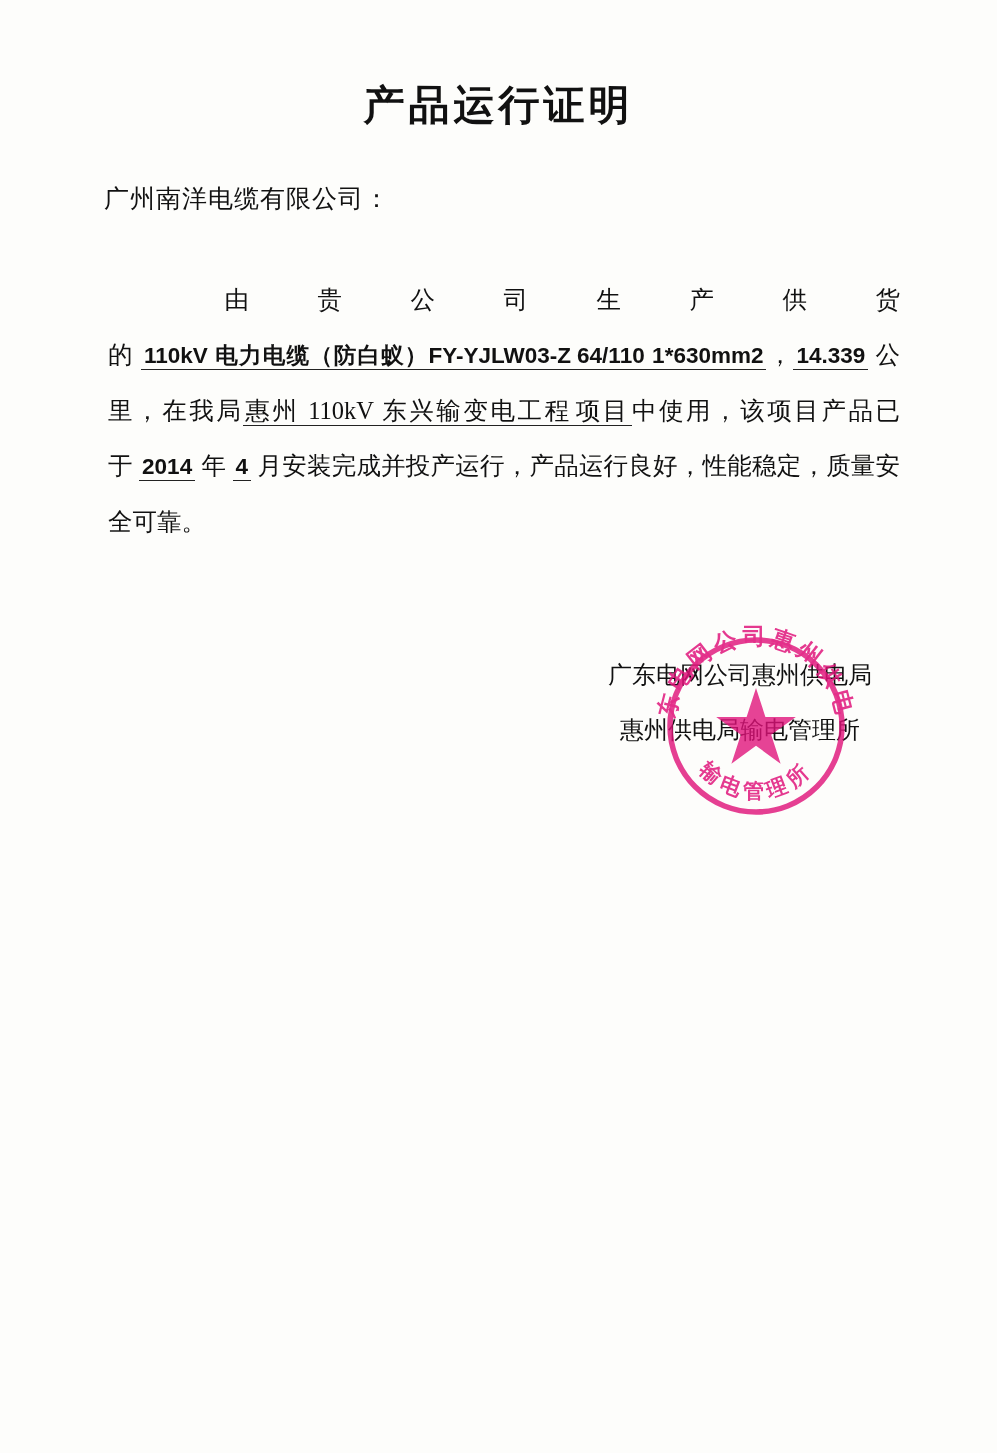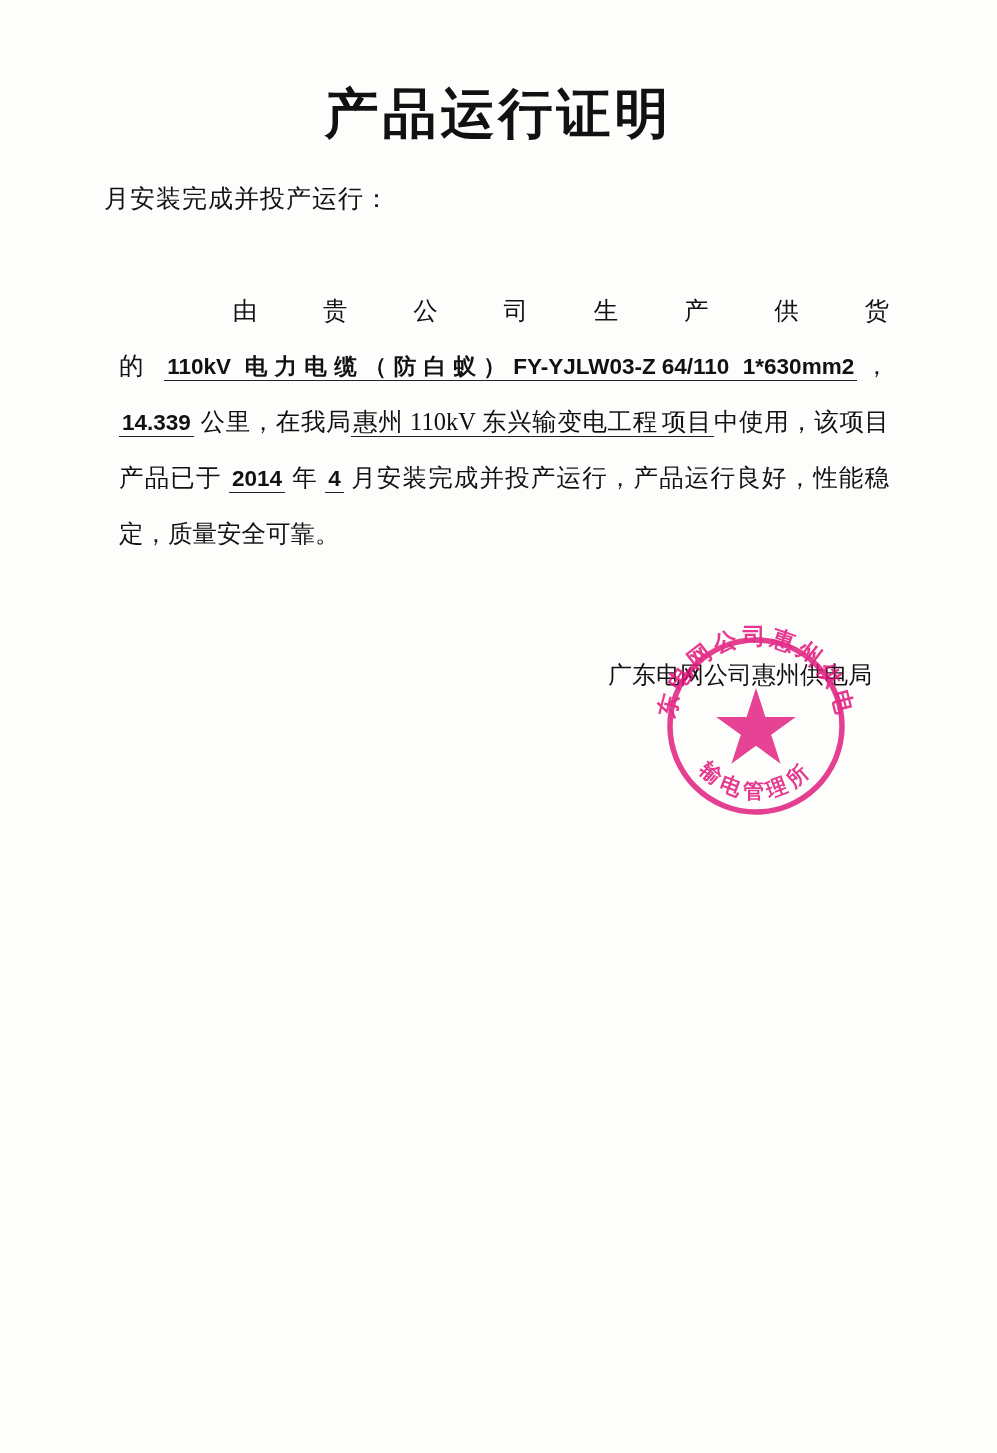--- a/index.html
+++ b/index.html
@@ -27,7 +27,7 @@
     width: 100%;
     text-align: center;
     font-family: "Liberation Serif", serif;
-    font-size: 54px;
+    font-size: 41px;
     font-weight: 700;
     letter-spacing: 4px;
     color: #111;

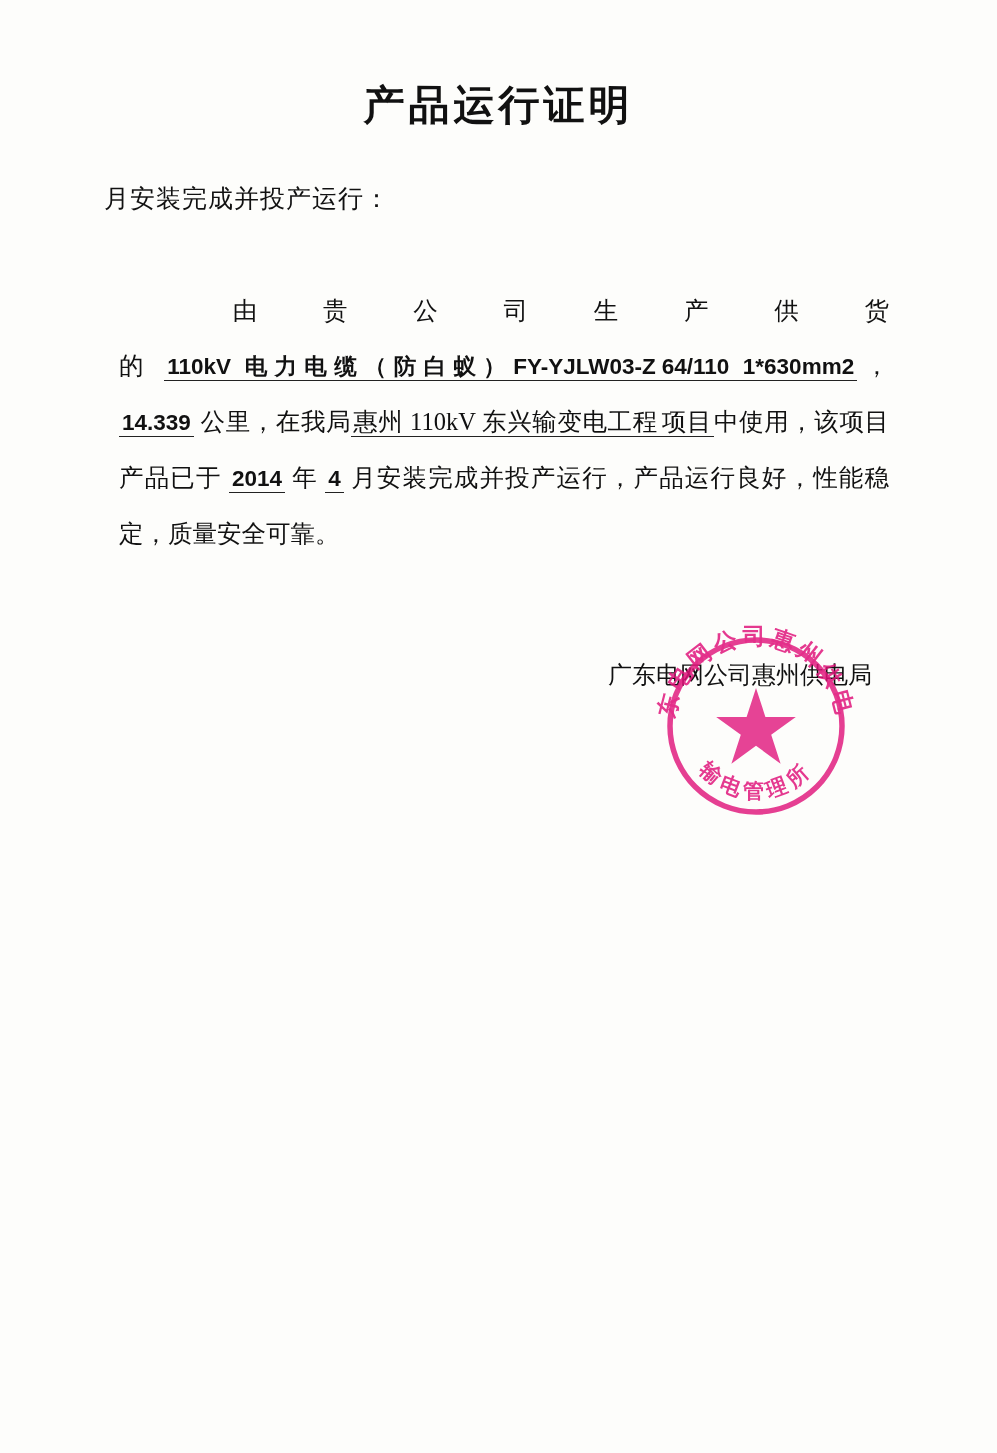--- a/index.html
+++ b/index.html
@@ -122,7 +122,7 @@
 
   <div class="doc-title">产品运行证明</div>
 
-  <div class="recipient">月安装完成并投产运行：</div>
+  <div class="recipient">广州南洋电缆有限公司：</div>
 
   <div class="body-block">
     <p><span class="indent"></span><span>由贵公司生产供货的</span>&nbsp;<span class="fill">110kV  电力电缆（防白蚁）FY-YJLW03-Z</span><span class="fill">64/110 1*630mm2</span><span>，</span><span class="fill">14.339</span>&nbsp;<span>公里，在我局</span><span class="fill-cn">惠州 110kV 东兴输变电工程</span><span class="fill-cn">项目</span><span>中使用，该项目产品已于</span>&nbsp;<span class="fill">2014</span>&nbsp;<span>年</span>&nbsp;<span class="fill">4</span>&nbsp;<span>月安装完成并投产运行，产</span><span>品运行良好，性能稳定，质量安全可靠。</span></p>

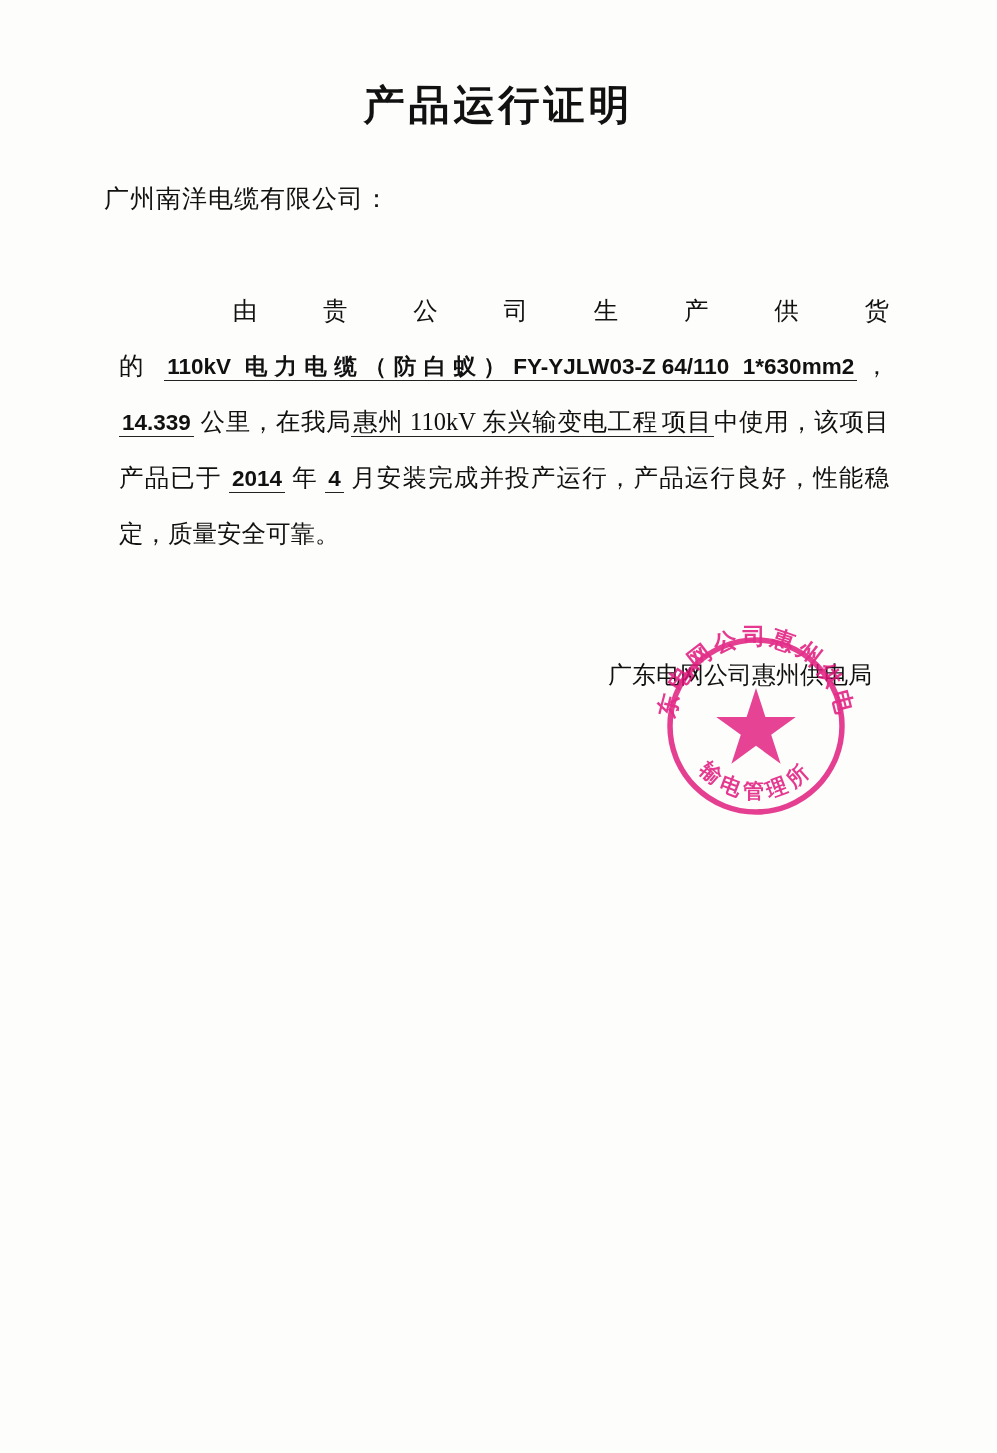--- a/index.html
+++ b/index.html
@@ -51,7 +51,7 @@
     text-align: justify;
   }
   .body-block p {
-    margin: 15px;
+    margin: 4px;
     text-indent: 0;
   }
   .indent {

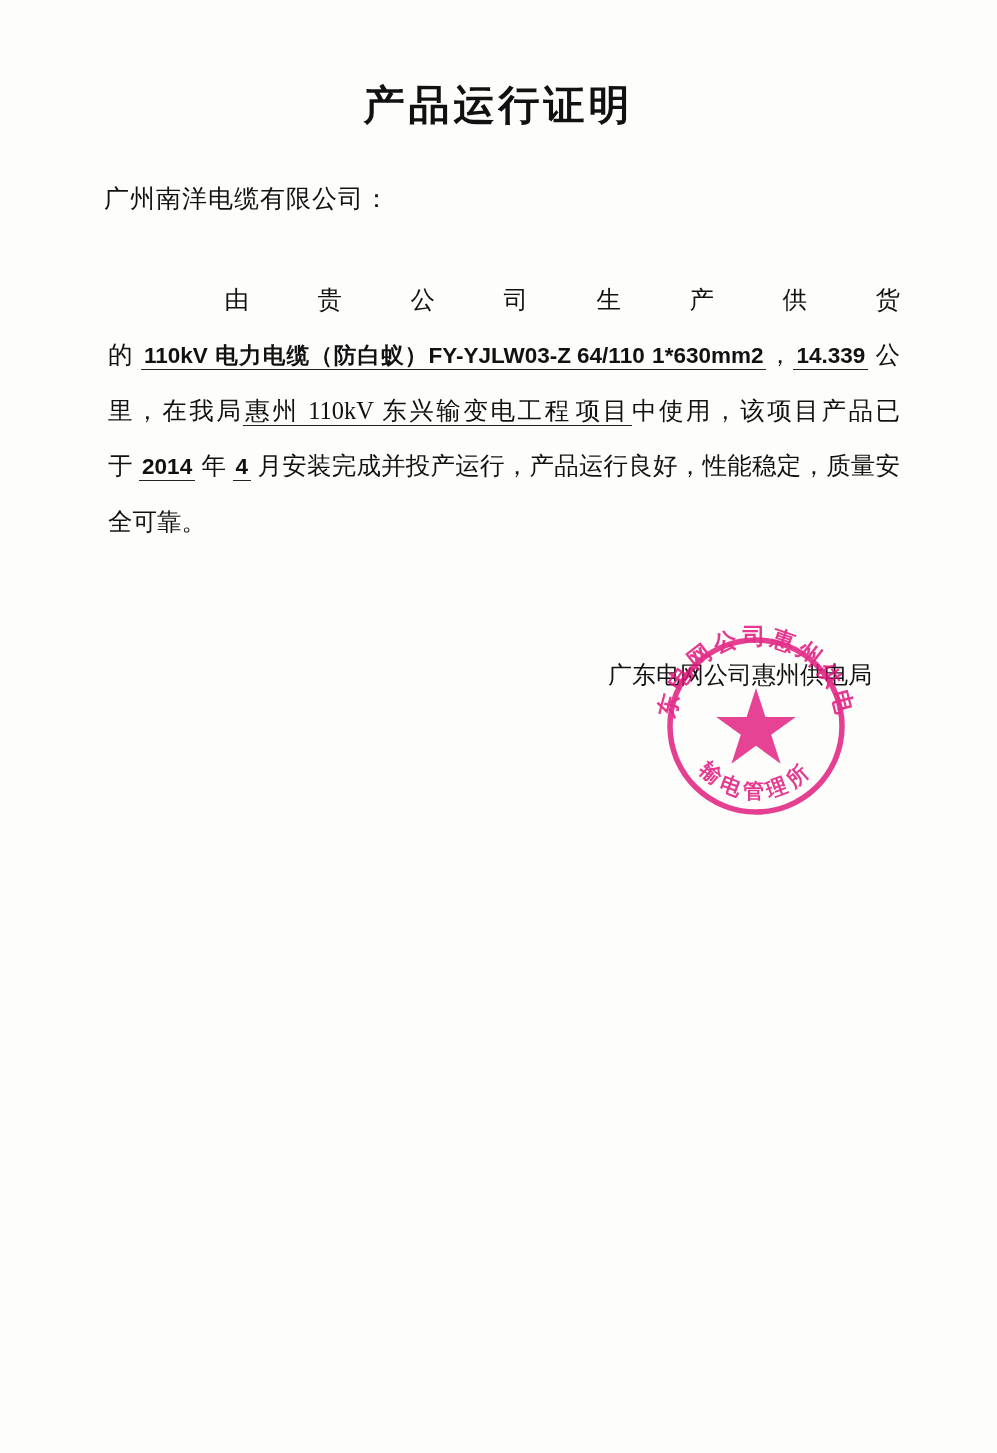--- a/index.html
+++ b/index.html
@@ -130,6 +130,7 @@
 
   <div class="signature">
     <div class="line">广东电网公司惠州供电局</div>
+    <div class="line">惠州供电局输电管理所</div>
   </div>
 
   <div class="seal">

